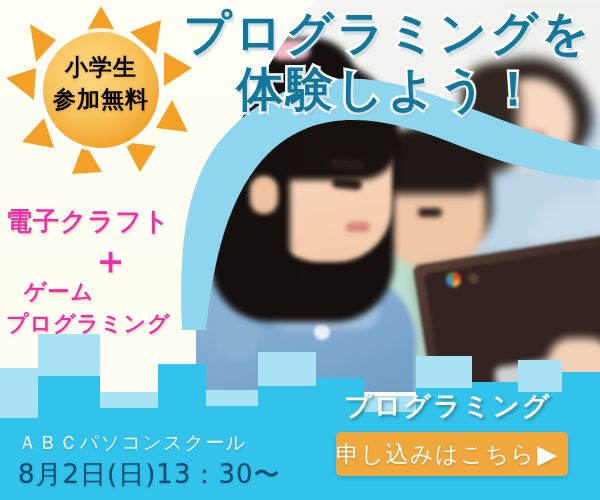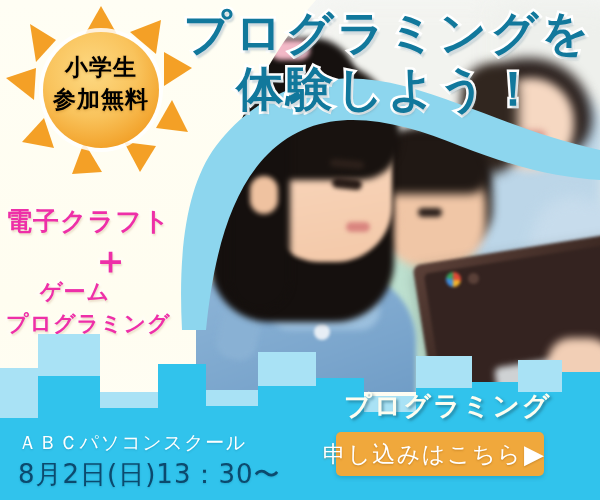--- a/index.html
+++ b/index.html
@@ -103,7 +103,7 @@
   }
   .c1{font-size:26px;padding-left:6px;}
   .c-plus{font-size:38px;text-align:center;padding-left:12px;margin-top:2px;line-height:1;}
-  .c2{font-size:22px;padding-left:40px;margin-top:-2px;}
+  .c2{font-size:22px;padding-left:24px;margin-top:-2px;}
   .c3{font-size:22px;padding-left:6px;margin-top:2px;}
 
   

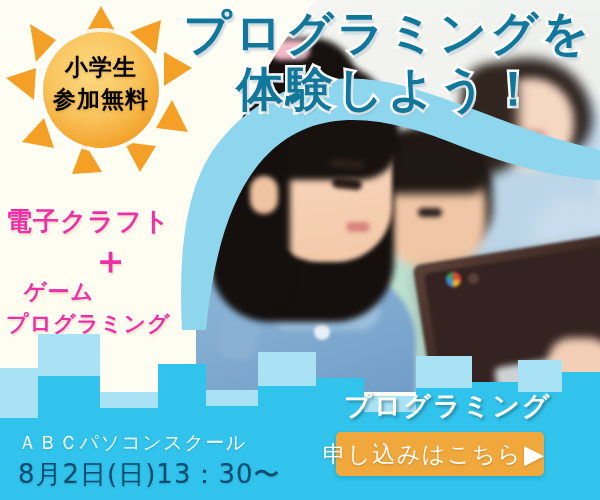--- a/index.html
+++ b/index.html
@@ -128,9 +128,9 @@
     text-shadow:2px 2px 3px rgba(30,90,110,.55);white-space:nowrap;
   }
   .cta{
-    position:absolute;left:336px;top:432px;width:208px;height:44px;
+    position:absolute;left:336px;top:432px;width:232px;height:44px;
     background:#f0a83c;border-radius:5px;border:none;
-    display:flex;align-items:center;justify-content:flex-end;gap:2px;
+    display:flex;align-items:center;justify-content:flex-start;gap:2px;
     box-shadow:0 2px 4px rgba(0,80,110,.22);cursor:pointer;
   }
   .cta-label{

